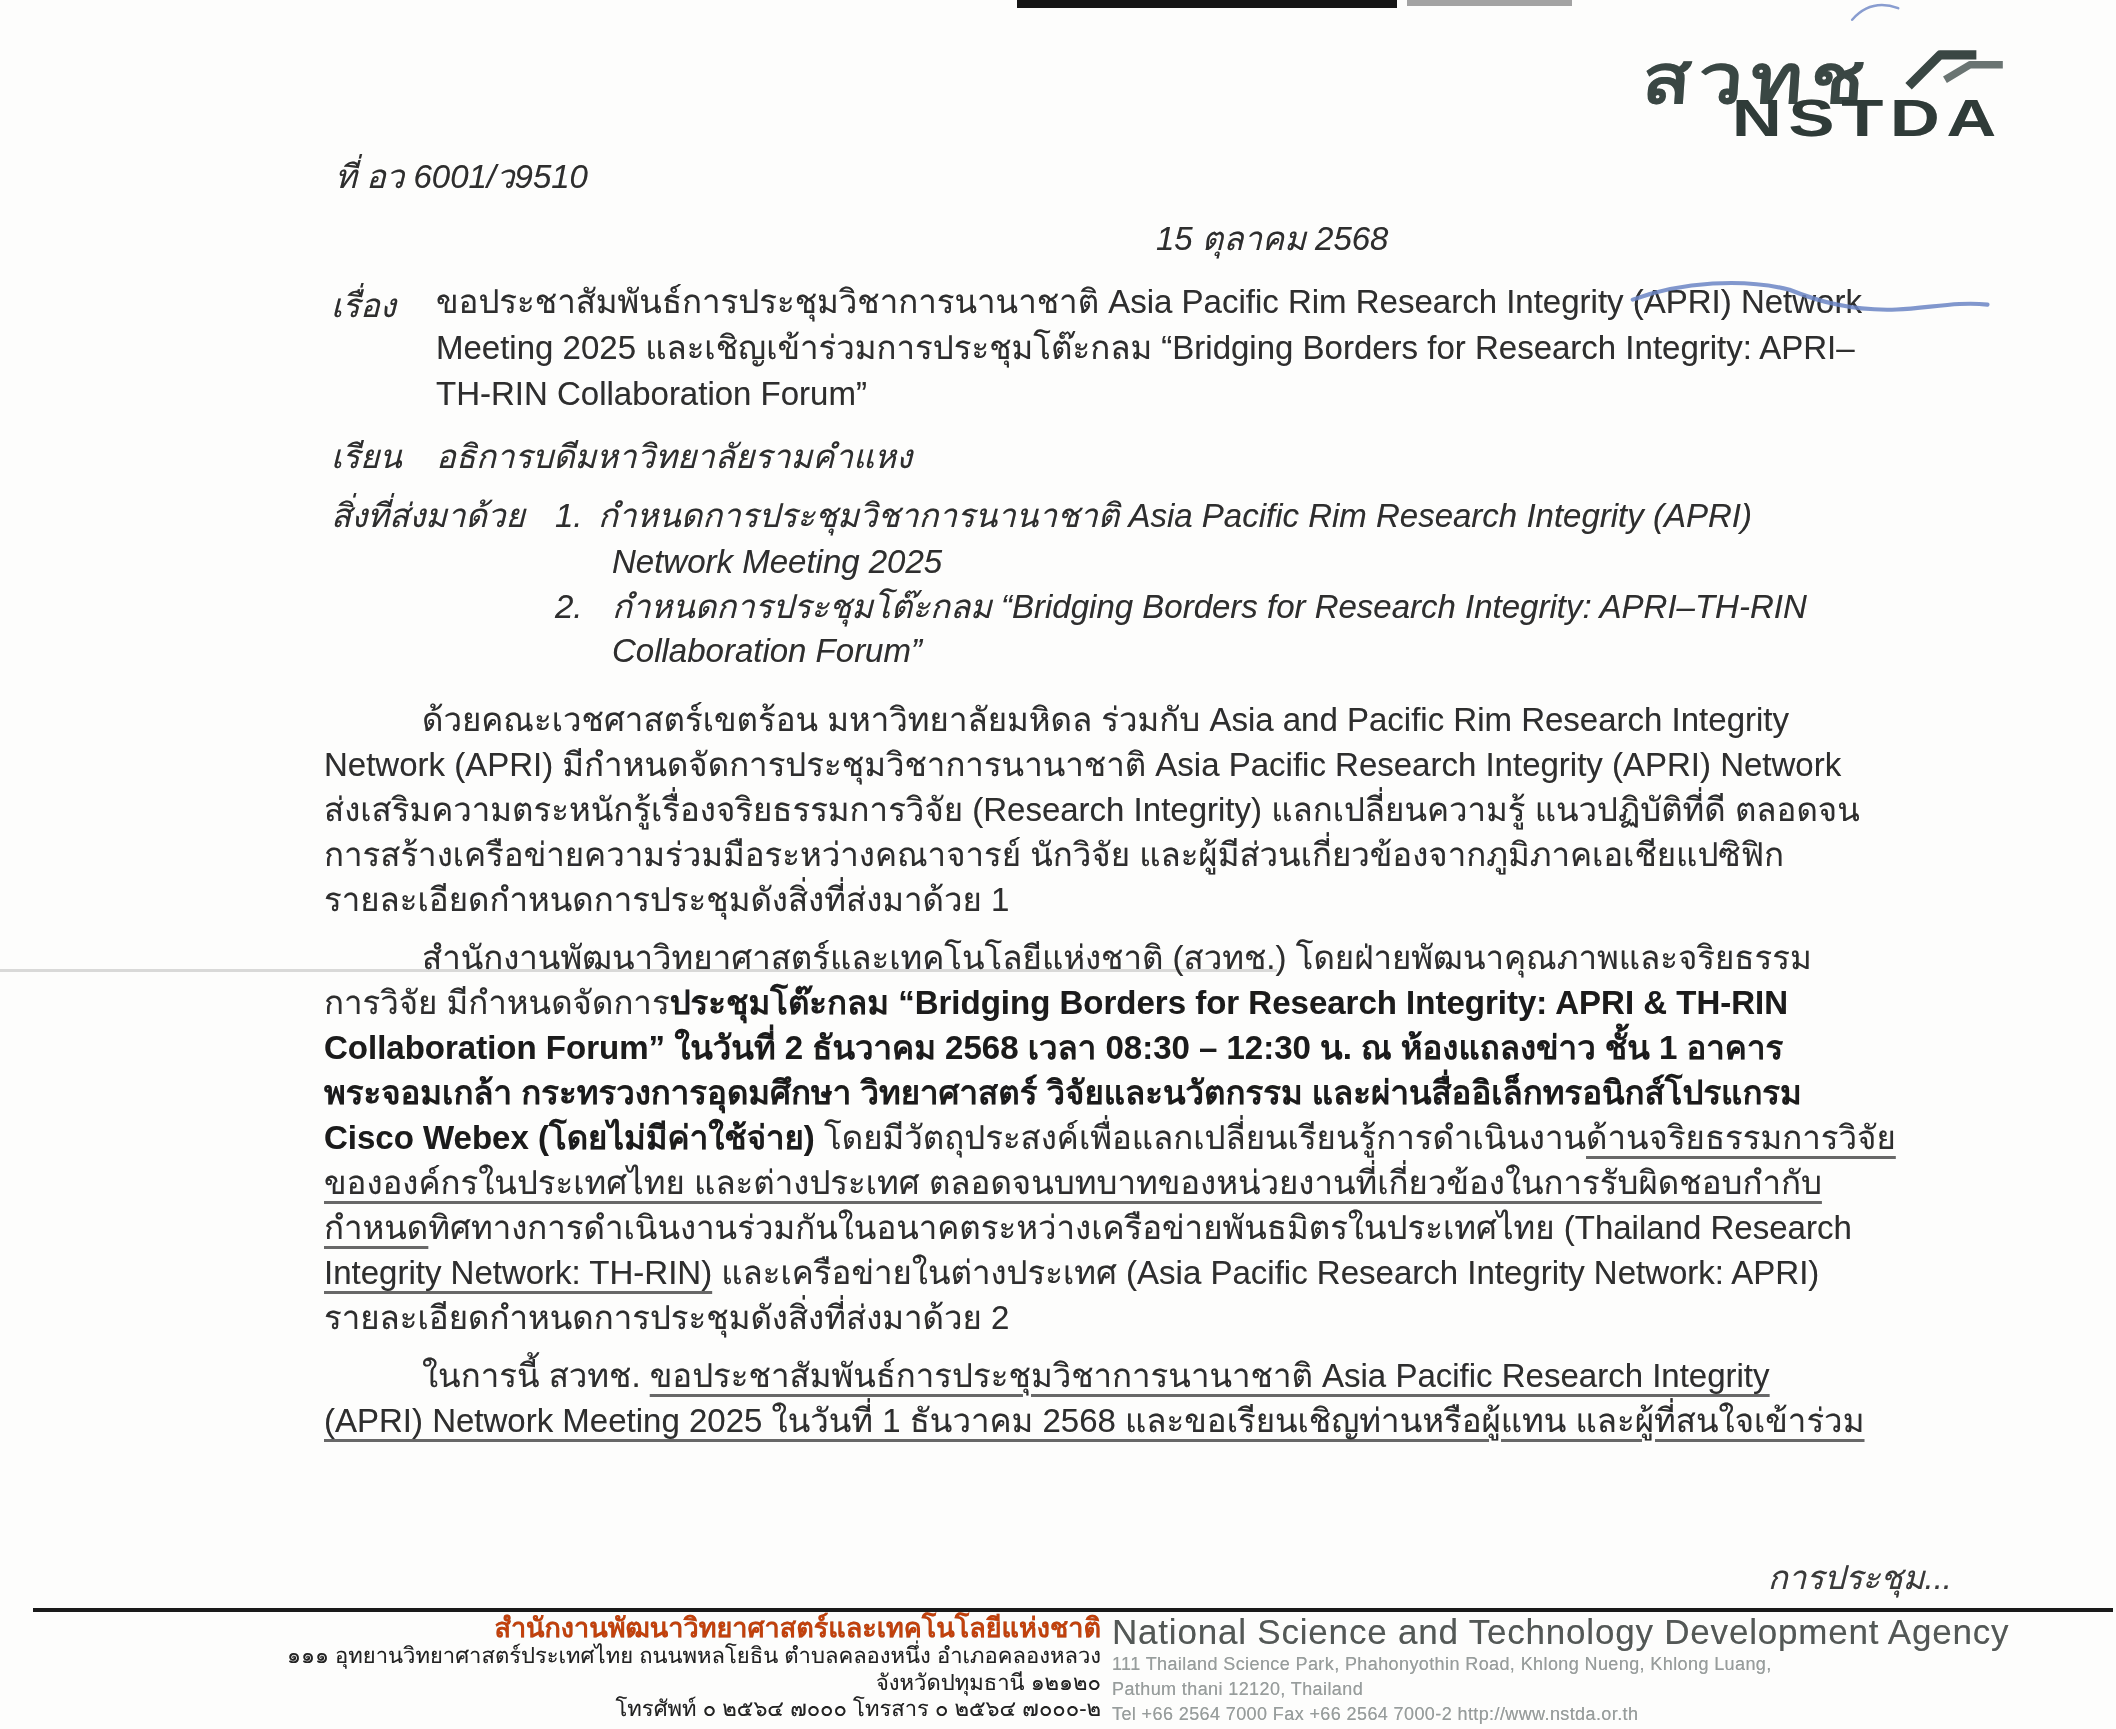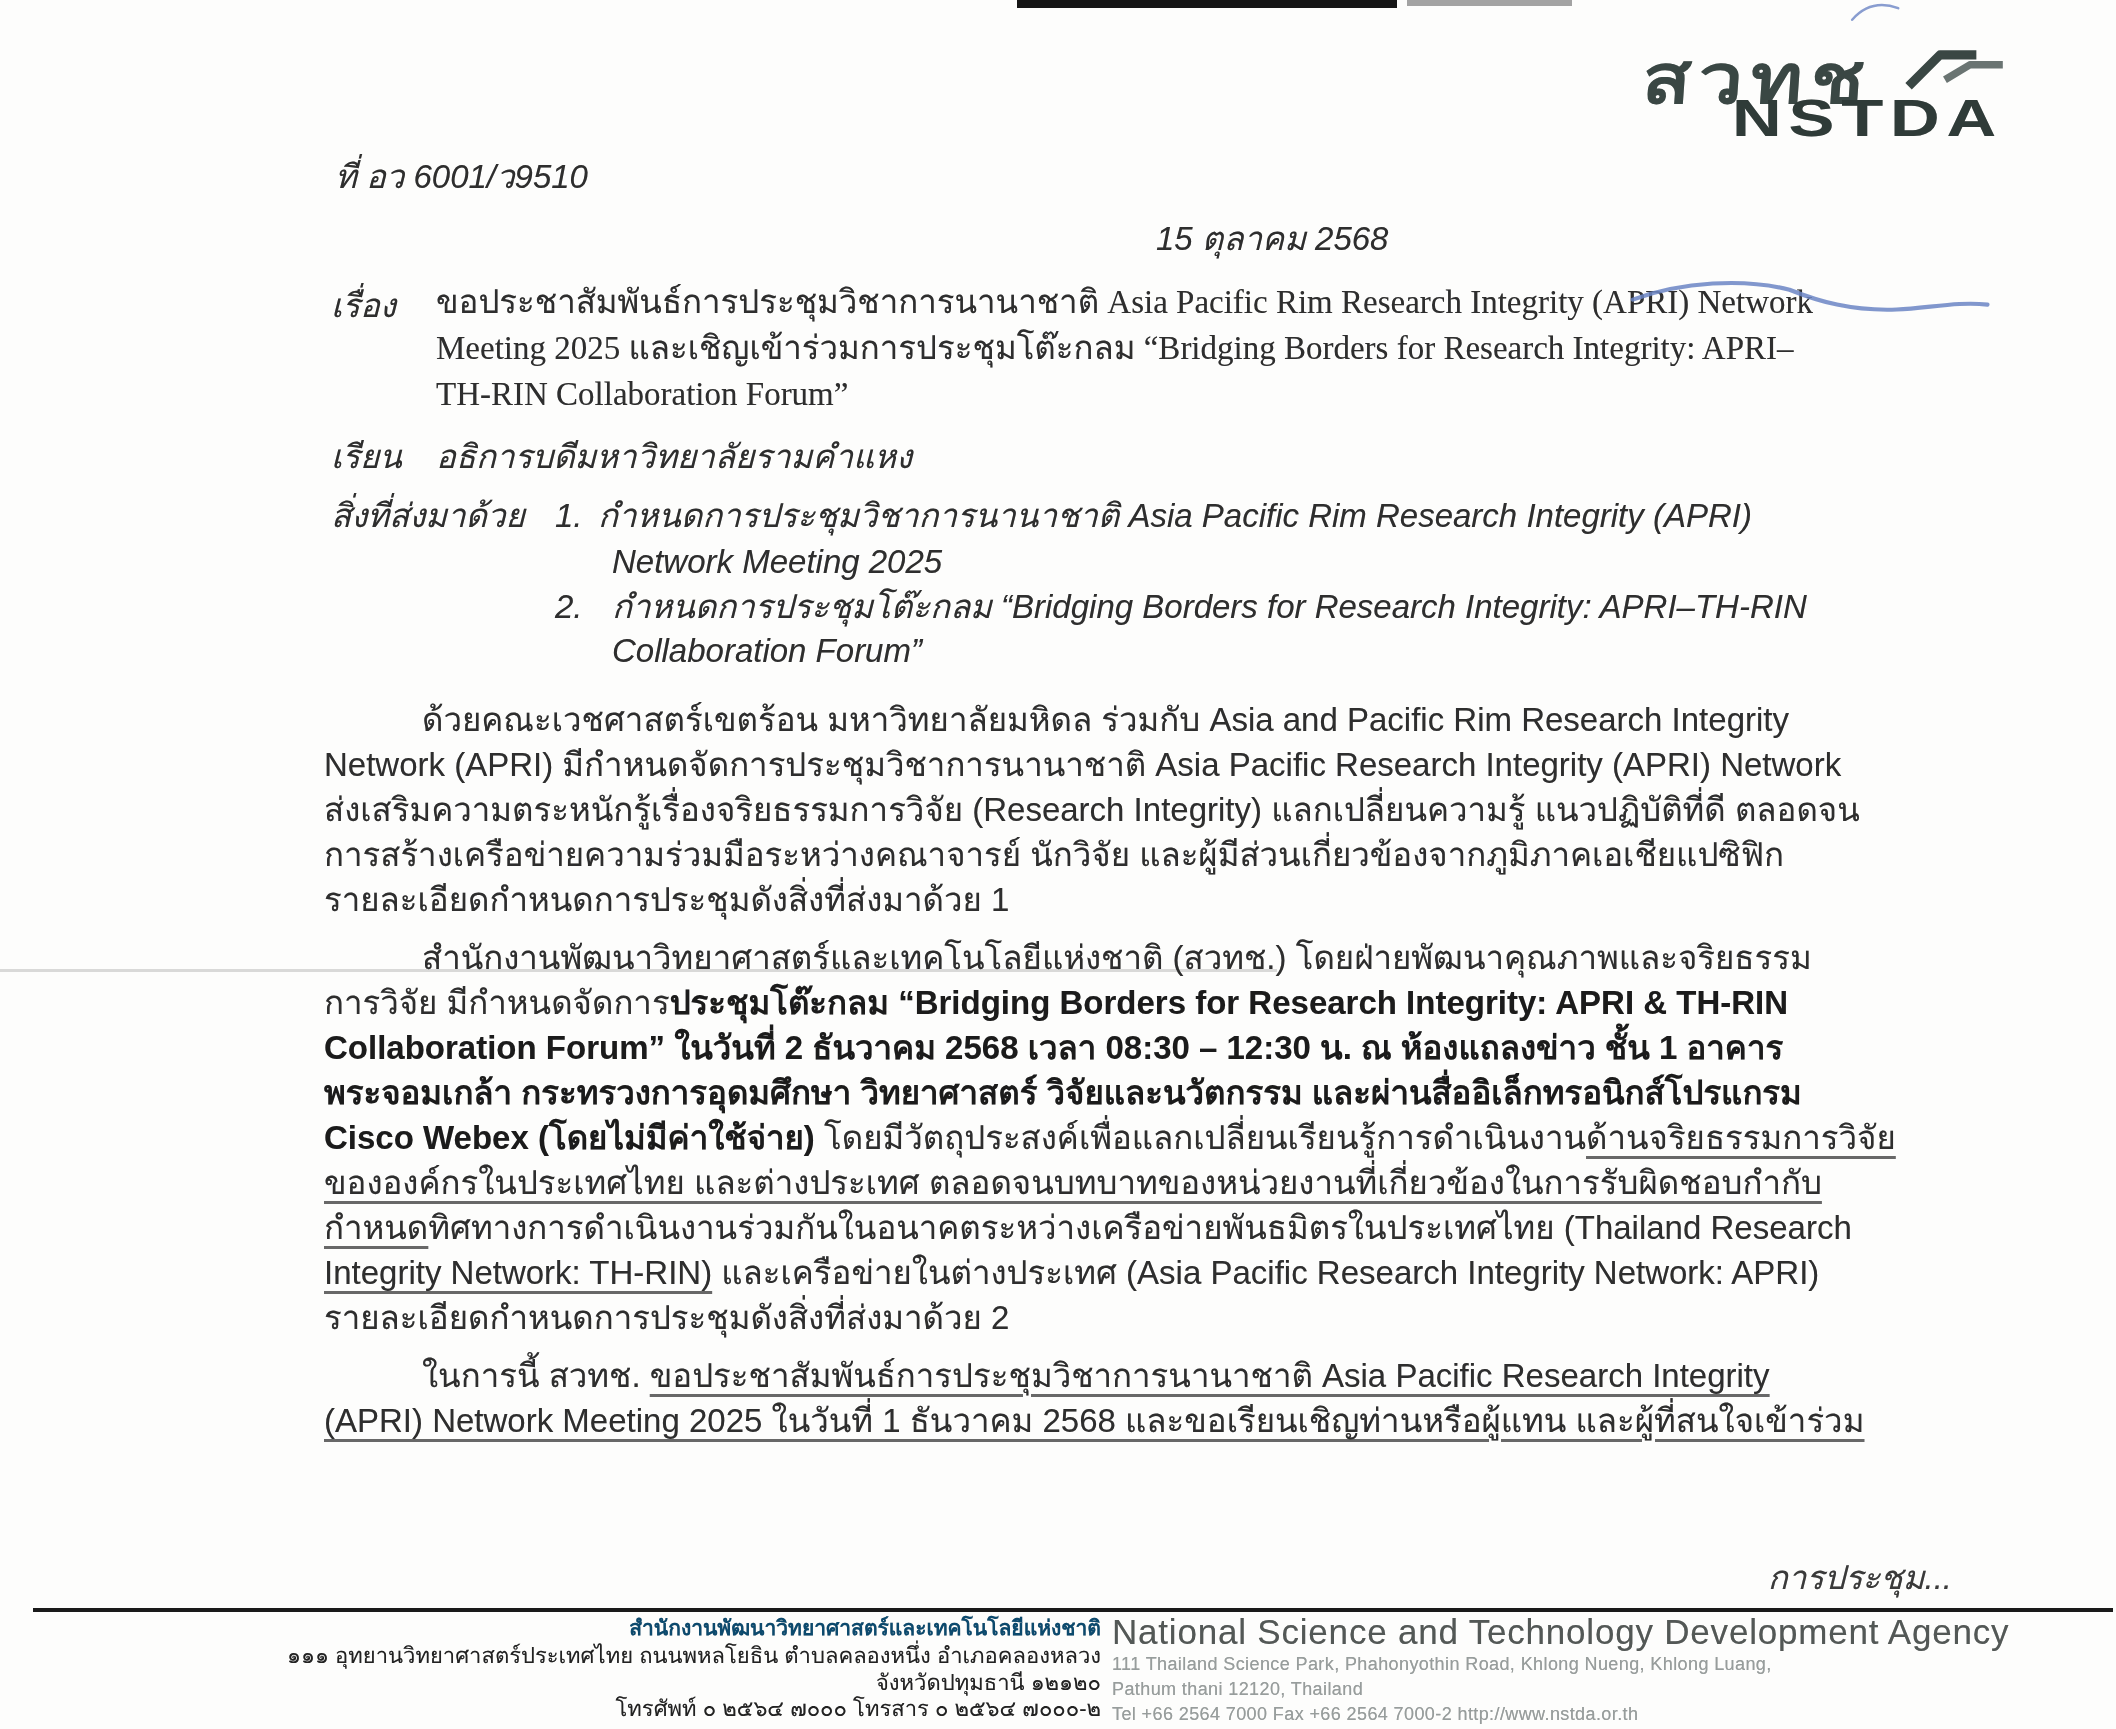--- a/index.html
+++ b/index.html
@@ -20,7 +20,7 @@
   .b{font-weight:bold;color:#1b1b1b;}
   .u{text-decoration:underline;text-decoration-thickness:2.5px;text-underline-offset:7.4px;text-decoration-color:rgba(85,85,85,.8);}
   
-  .sline{height:46px;line-height:46px;white-space:nowrap;font-size:33px;font-family:Liberation Serif, serif;}
+  .sline{height:46px;line-height:46px;white-space:nowrap;font-size:33px;}
   
   .encline{height:45px;line-height:45px;white-space:nowrap;font-size:33px;}
   

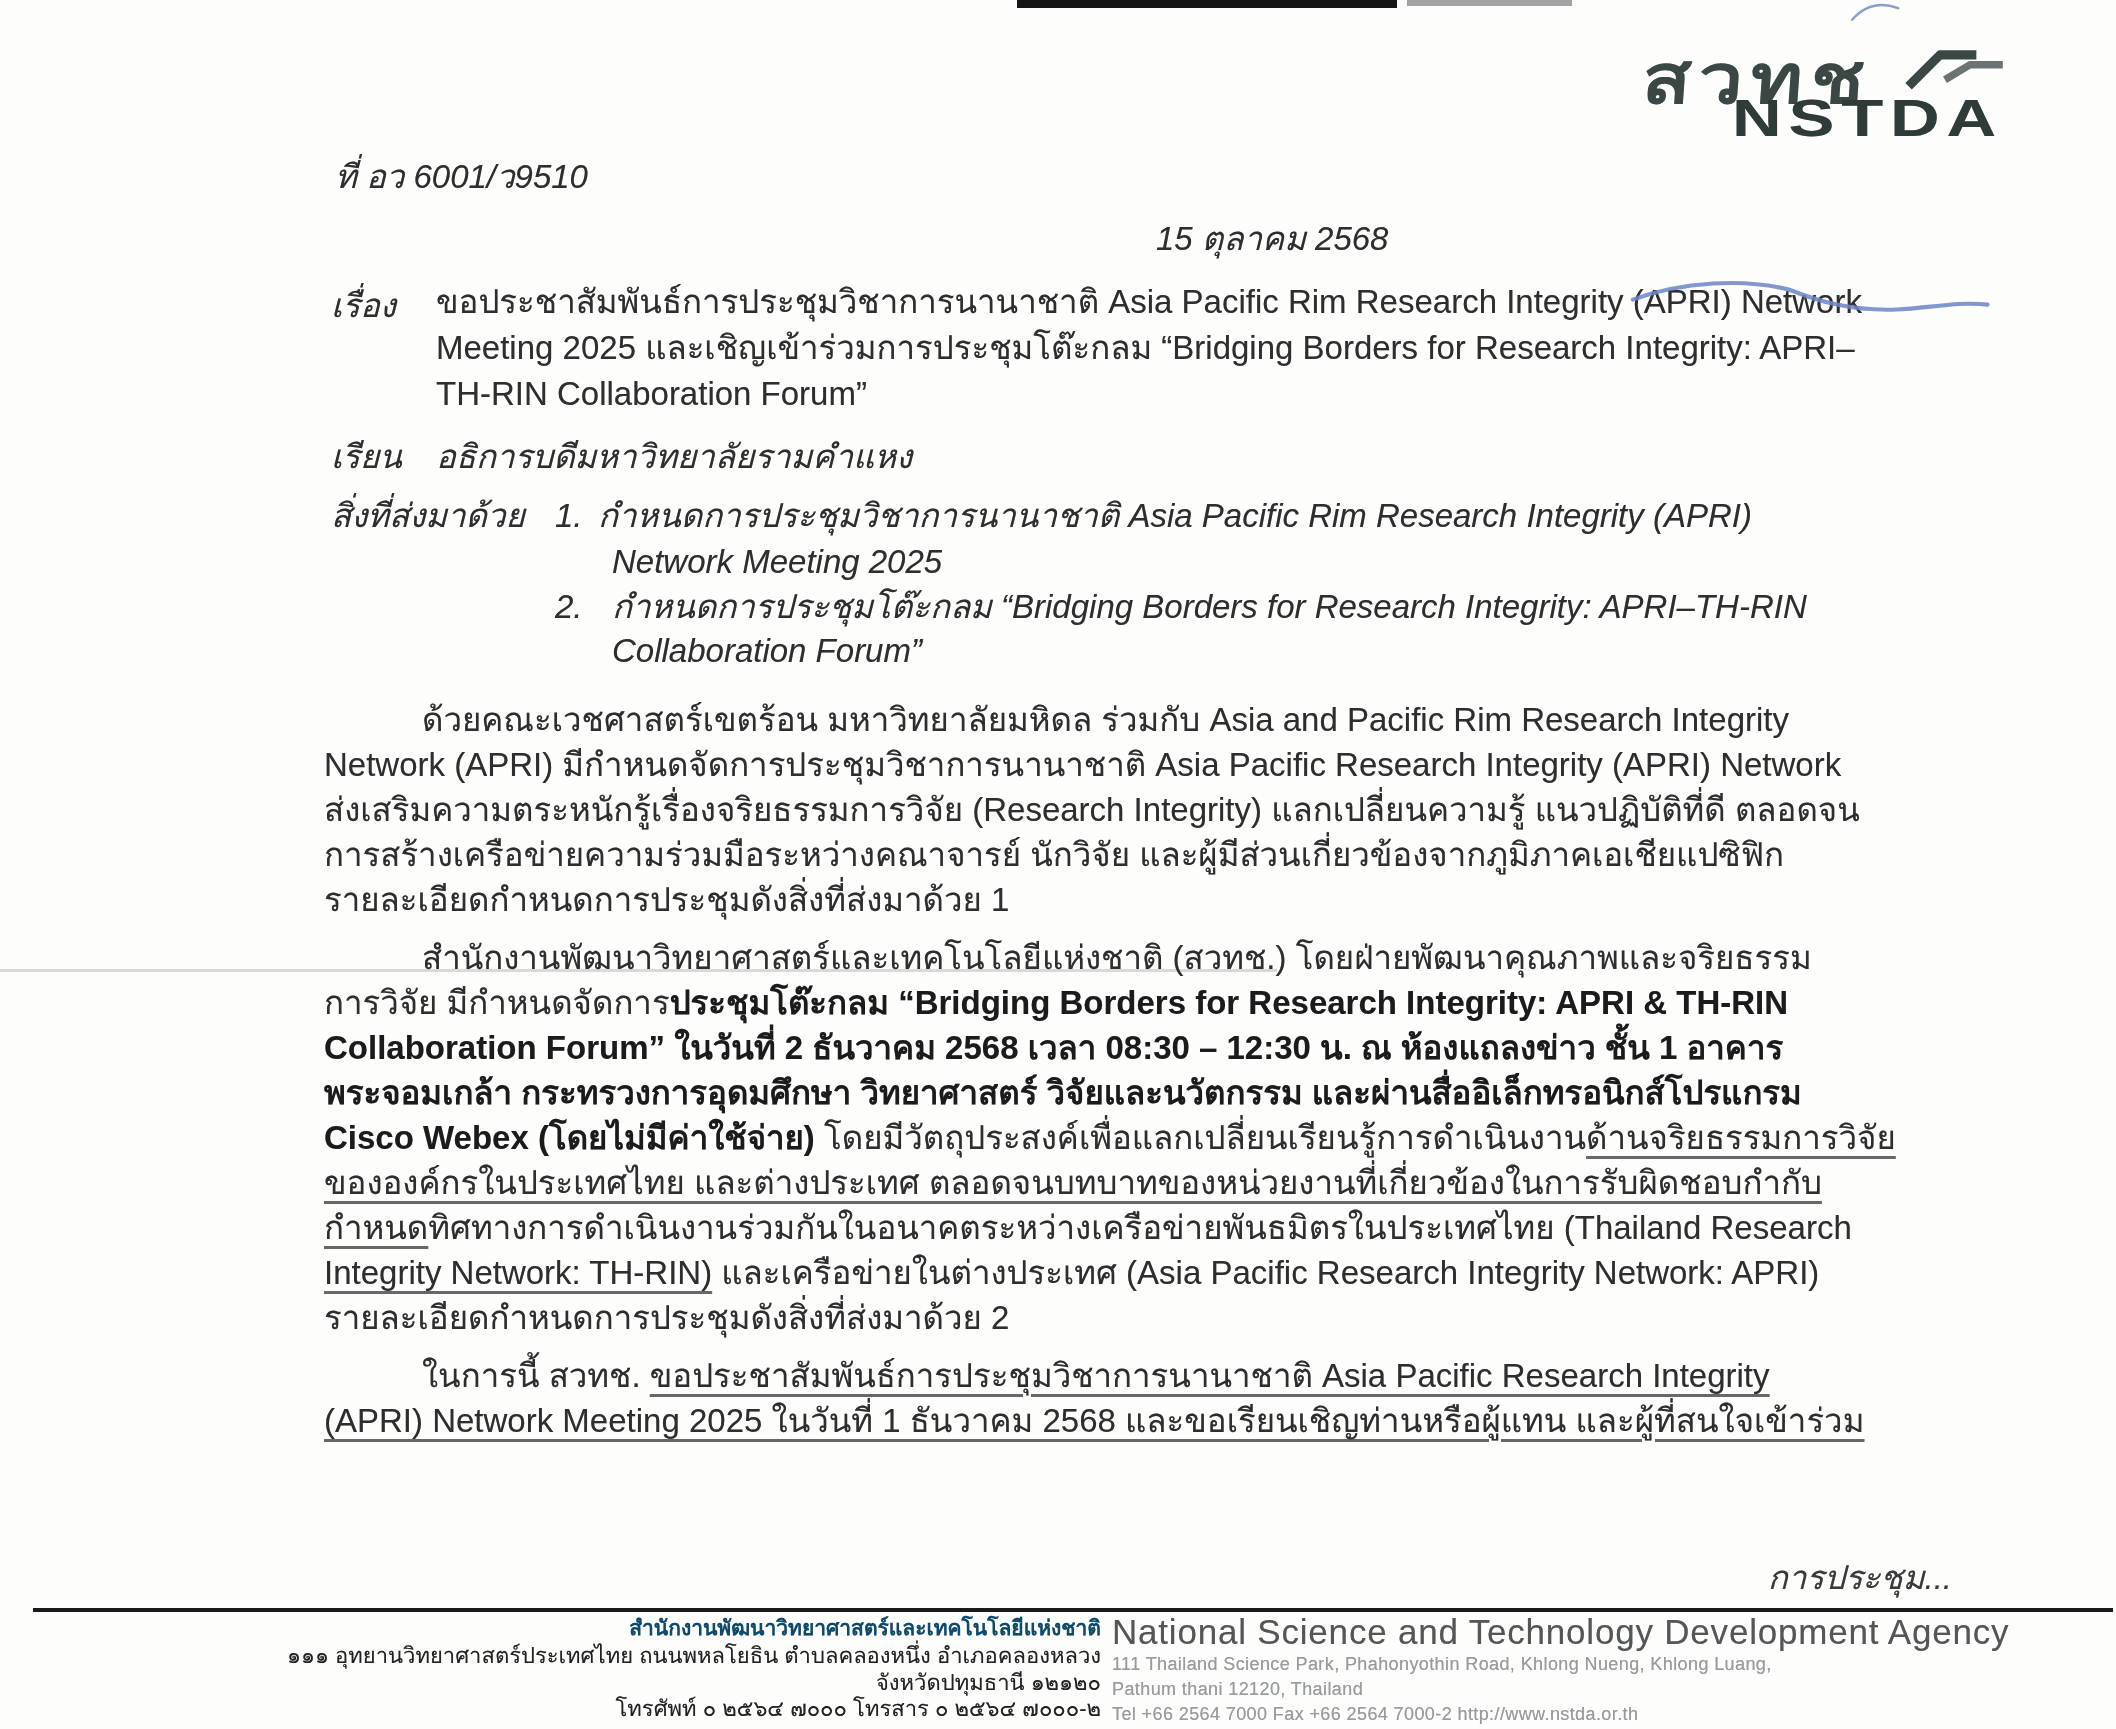--- a/index.html
+++ b/index.html
@@ -31,7 +31,7 @@
   
   .footer-divider{left:33px;top:1608px;width:2080px;height:4.1px;background:#1a1a1a;}
   .f-th{left:50px;top:1613px;width:1051px;text-align:right;color:#222;}
-  .f-th .l1{font-size:21px;font-weight:bold;line-height:30px;color:#0c4a6e;}
+  .f-th .l1{font-size:27px;font-weight:bold;line-height:30px;color:#c2410c;}
   .f-th .l2,.f-th .l3,.f-th .l4{font-size:22px;line-height:26.5px;text-align:right;}
   .f-en{left:1112px;top:1612px;width:992px;text-align:left;}
   .f-en .l1{font-size:35px;line-height:40px;color:#535856;letter-spacing:0.8px;white-space:nowrap;}

